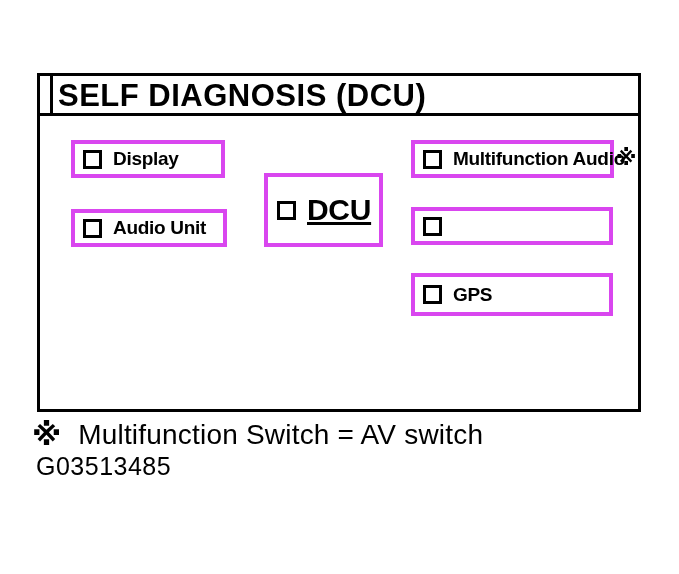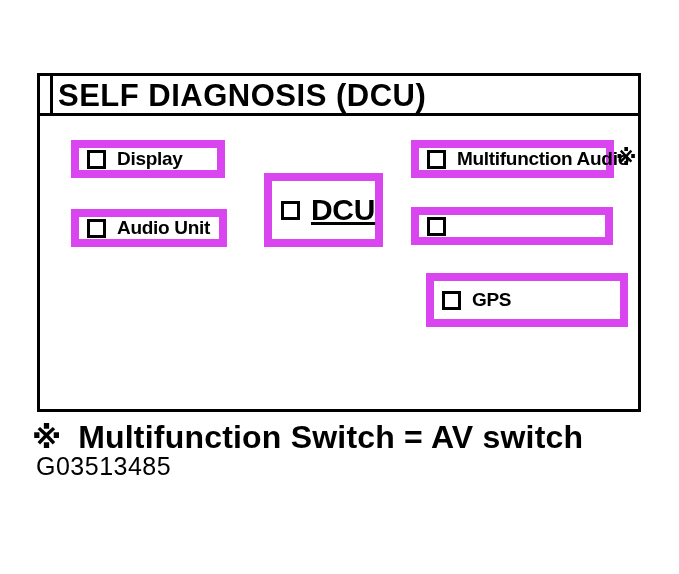--- a/index.html
+++ b/index.html
@@ -58,7 +58,7 @@
   
   .node {
     position: absolute;
-    border: 8px solid #d946ef;
+    border: 4px solid #d946ef;
     background: #ffffff;
     display: flex;
     align-items: center;

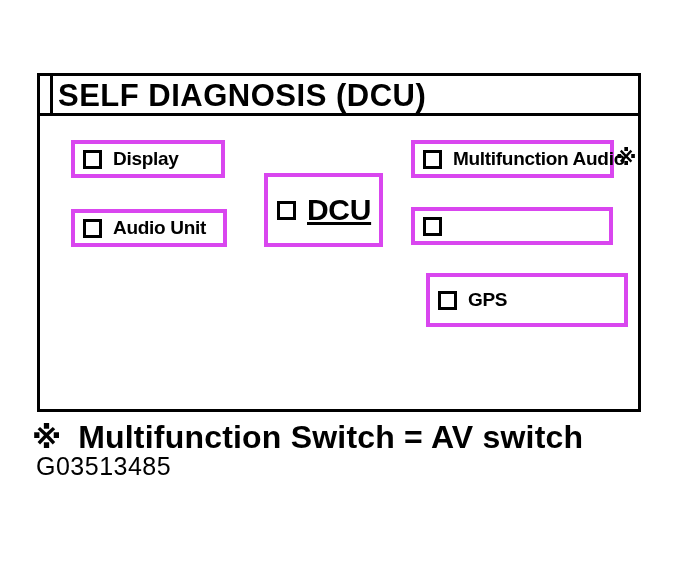--- a/index.html
+++ b/index.html
@@ -83,7 +83,7 @@
   .node-dcu .label     { font-size: 30px; text-decoration: underline; }
   .node-audio          { left: 71px;  top: 209px; width: 156px; height: 38px; }
   .node-navigation     { left: 411px; top: 207px; width: 202px; height: 38px; }
-  .node-gps            { left: 426px; top: 273px; width: 202px; height: 54px; }
+  .node-gps            { left: 411px; top: 273px; width: 202px; height: 43px; }
 
   .node-marker {
     position: absolute;

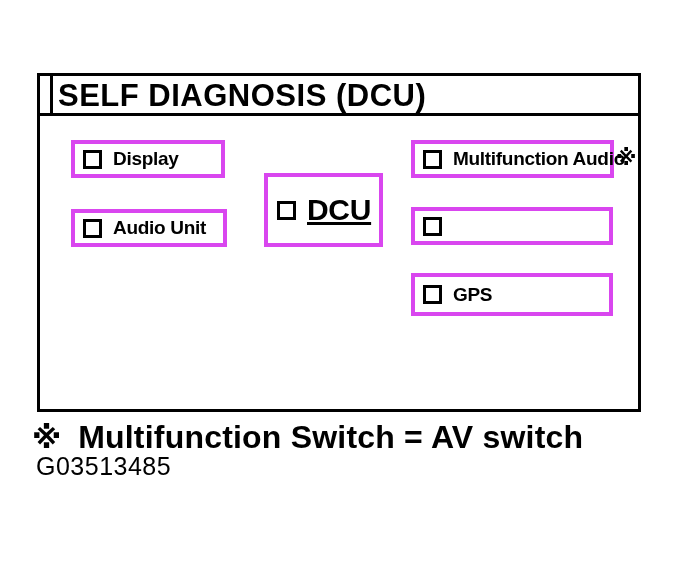--- a/index.html
+++ b/index.html
@@ -102,7 +102,7 @@
     white-space: nowrap;
   }
   .footnote-marker { font-size: 30px; font-weight: bold; line-height: 1; }
-  .footnote-text   { font-size: 32px; font-weight: bold; letter-spacing: 0.2px; }
+  .footnote-text   { font-size: 28px; font-weight: normal; letter-spacing: 0.2px; }
   .figure-id {
     position: absolute;
     left: 36px; top: 452px;

